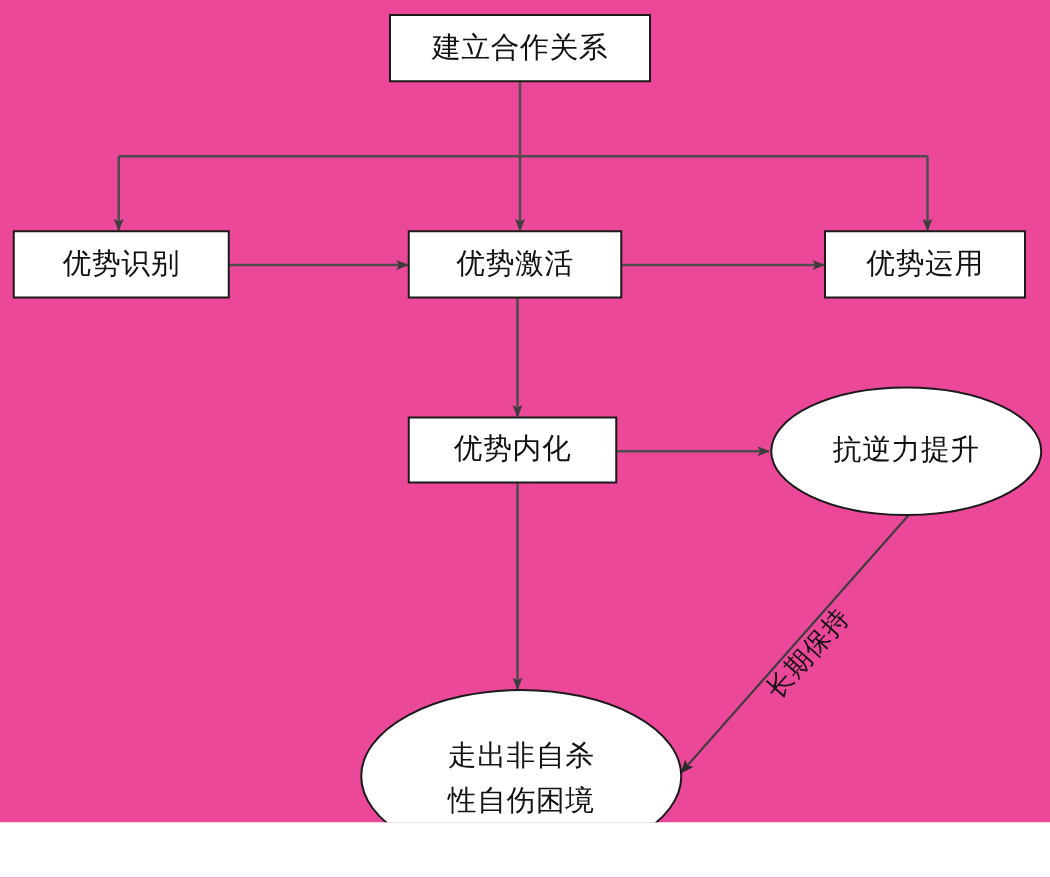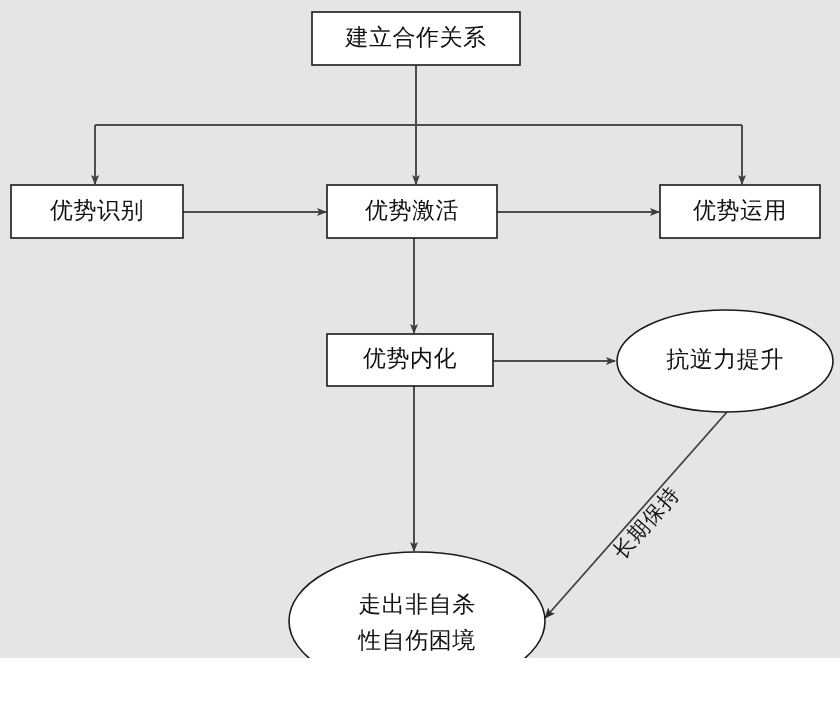--- a/index.html
+++ b/index.html
@@ -15,7 +15,7 @@
     position: relative;
     width: 840px;
     height: 658px;
-    background: #e5e5e5;
+    background: #ec4899;
     overflow: hidden;
   }
   #diagram-svg {

